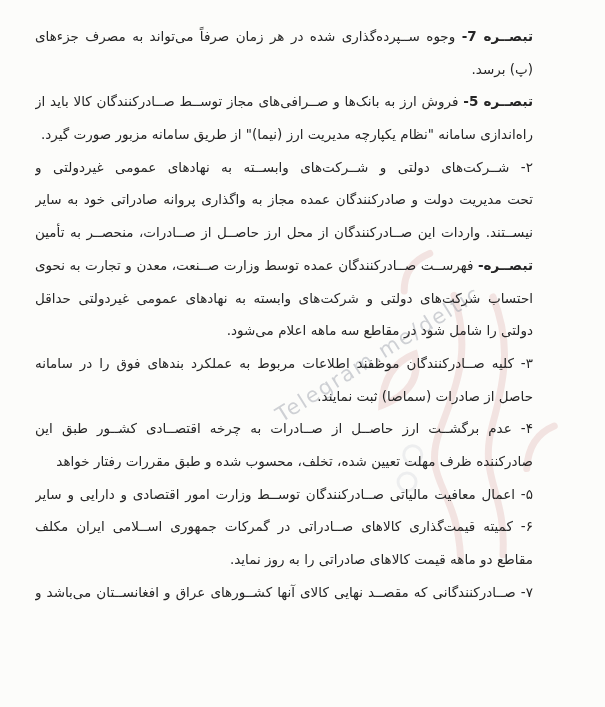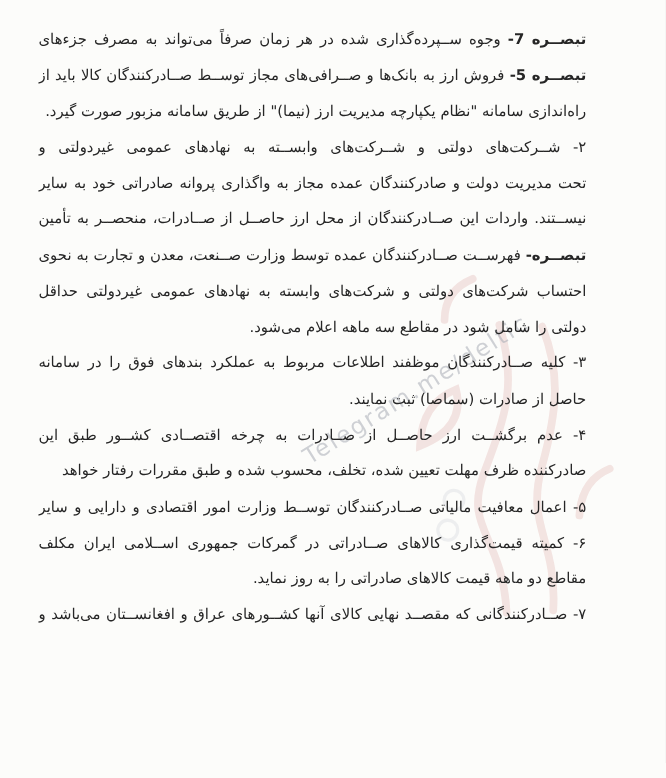--- a/index.html
+++ b/index.html
@@ -92,6 +92,7 @@
   <div class="textblock">
 
     <div class="line"><span class="prefix">تبصــره 7-</span> <span>وجوه ســپرده‌گذاری شده در هر زمان صرفاً می‌تواند به مصرف جزءهای (الف)، (ب) و</span></div>
+    <div class="line end"><span>(پ) برسد.</span></div>
     <div class="line"><span class="prefix">تبصــره 5-</span> <span>فروش ارز به بانک‌ها و صــرافی‌های مجاز توســط صــادرکنندگان کالا باید از زمان</span></div>
     <div class="line end"><span>راه‌اندازی سامانه "نظام یکپارچه مدیریت ارز (نیما)" از طریق سامانه مزبور صورت گیرد.</span></div>
     <div class="line"><span>۲- شــرکت‌های دولتی و شــرکت‌های وابســته به نهادهای عمومی غیردولتی و شــرکت‌های</span></div>

